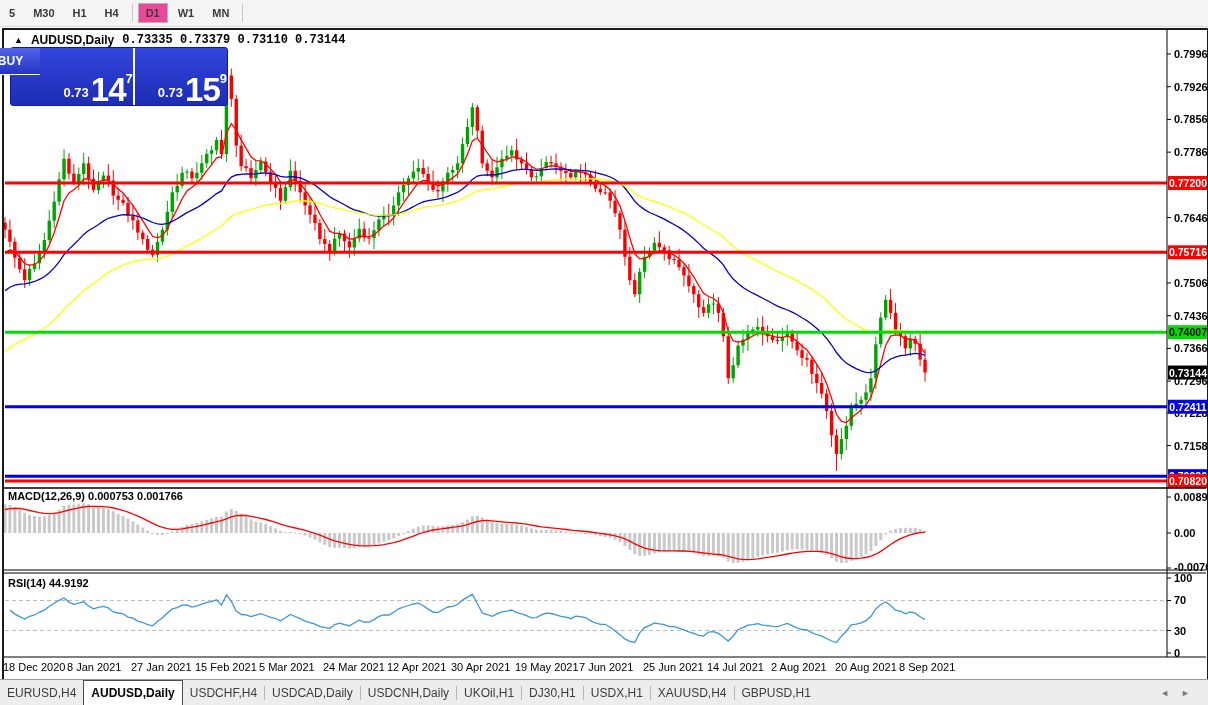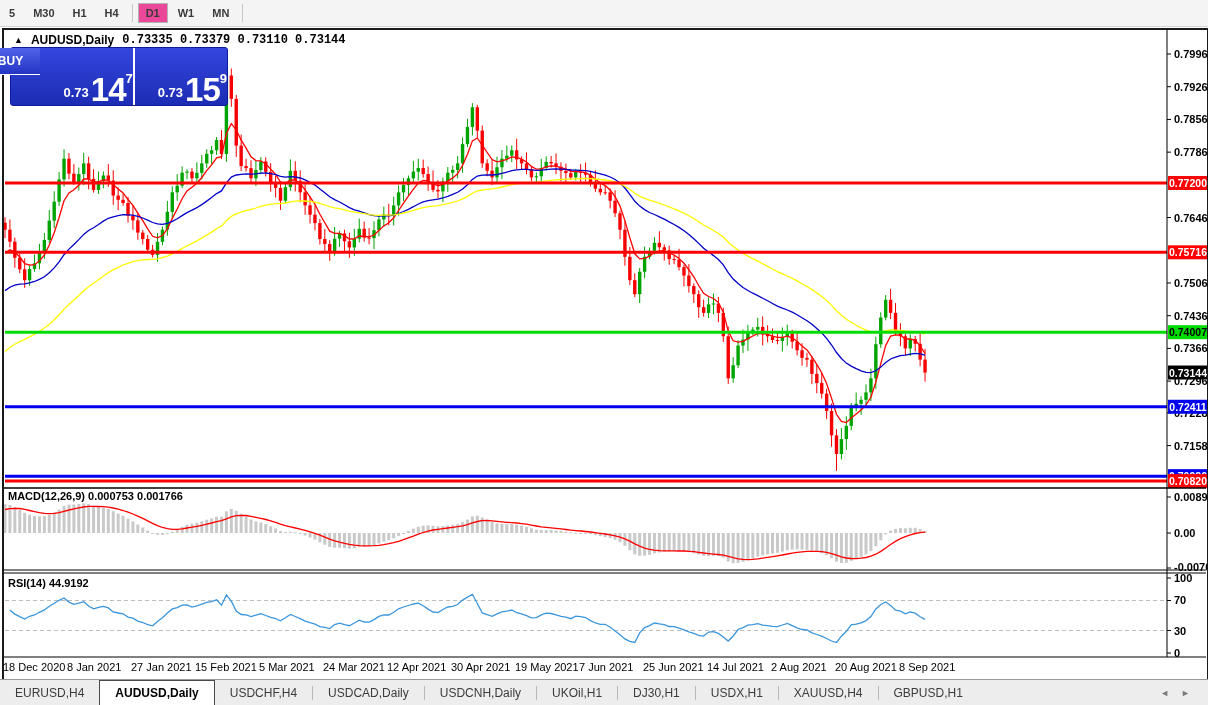--- a/index.html
+++ b/index.html
@@ -74,7 +74,7 @@
     display:flex;align-items:stretch;z-index:20;font-size:12px;color:#3c3c3c;
   }
   .tab{
-    display:flex;align-items:center;padding:0 15px;cursor:pointer;white-space:nowrap;
+    display:flex;align-items:center;padding:0 7px;cursor:pointer;white-space:nowrap;
   }
   .tab.active{
     background:#ffffff;border:1px solid #4a4a4a;border-bottom:1px solid #ffffff;

